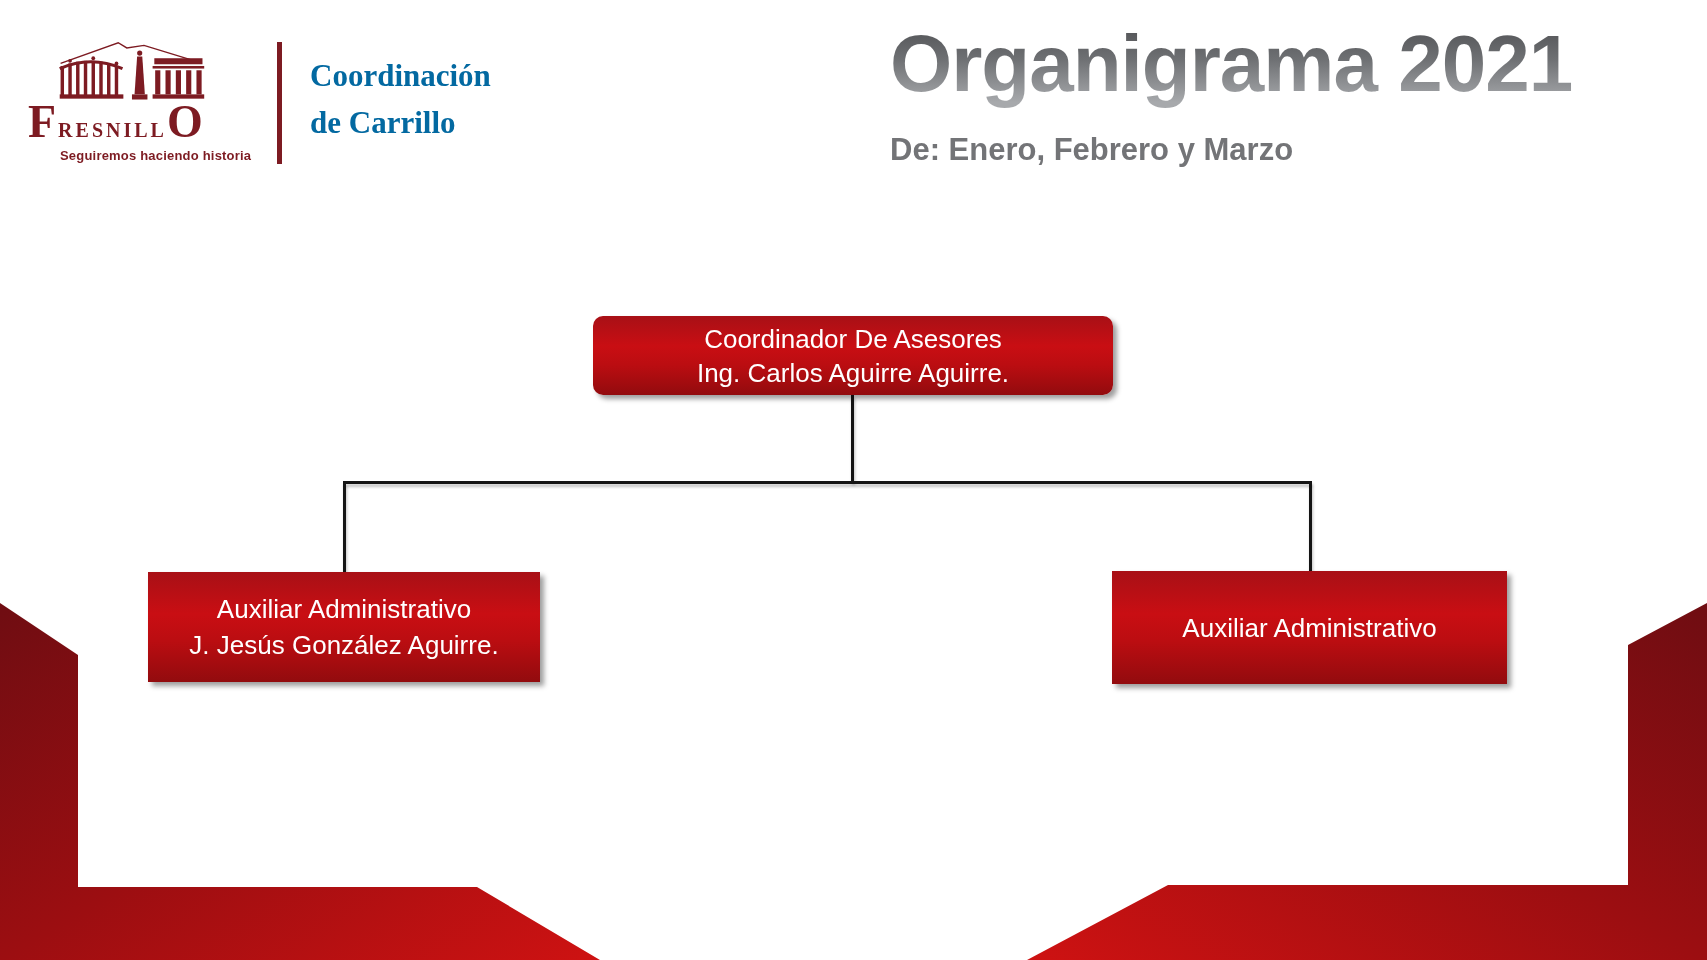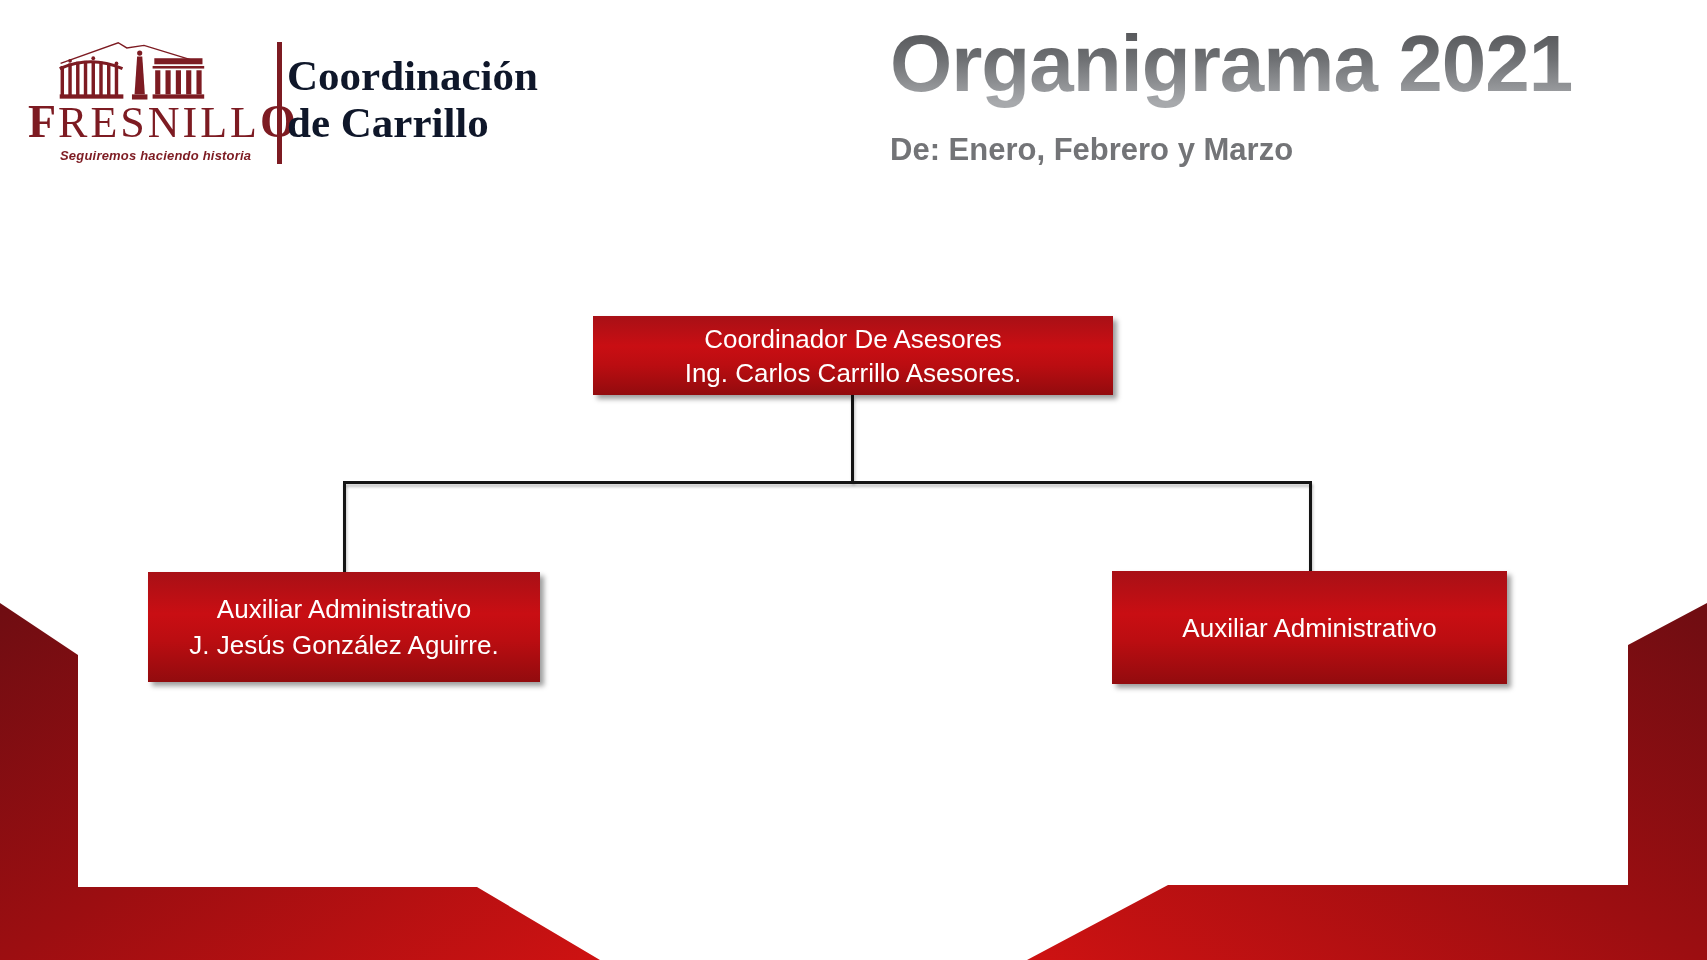--- a/index.html
+++ b/index.html
@@ -19,8 +19,8 @@
   .tagline{position:absolute;left:60px;top:148px;width:220px;color:#7d1b22;
            font-size:13px;font-weight:700;letter-spacing:.2px;white-space:nowrap;font-style:italic;}
   .logo-divider{position:absolute;left:277px;top:42px;width:5px;height:122px;background:#7d1b22;}
-  .dept{position:absolute;left:287px;top:52px;color:#0f172a;
-        font-family:"Liberation Serif",serif;font-weight:700;font-size:43px;line-height:47px;white-space:nowrap;}
+  .dept{position:absolute;left:310px;top:52px;color:#0369a1;
+        font-family:"Liberation Serif",serif;font-weight:700;font-size:31px;line-height:47px;white-space:nowrap;}
 
   
   .title-block{position:absolute;left:890px;top:16px;width:800px;text-align:left;}

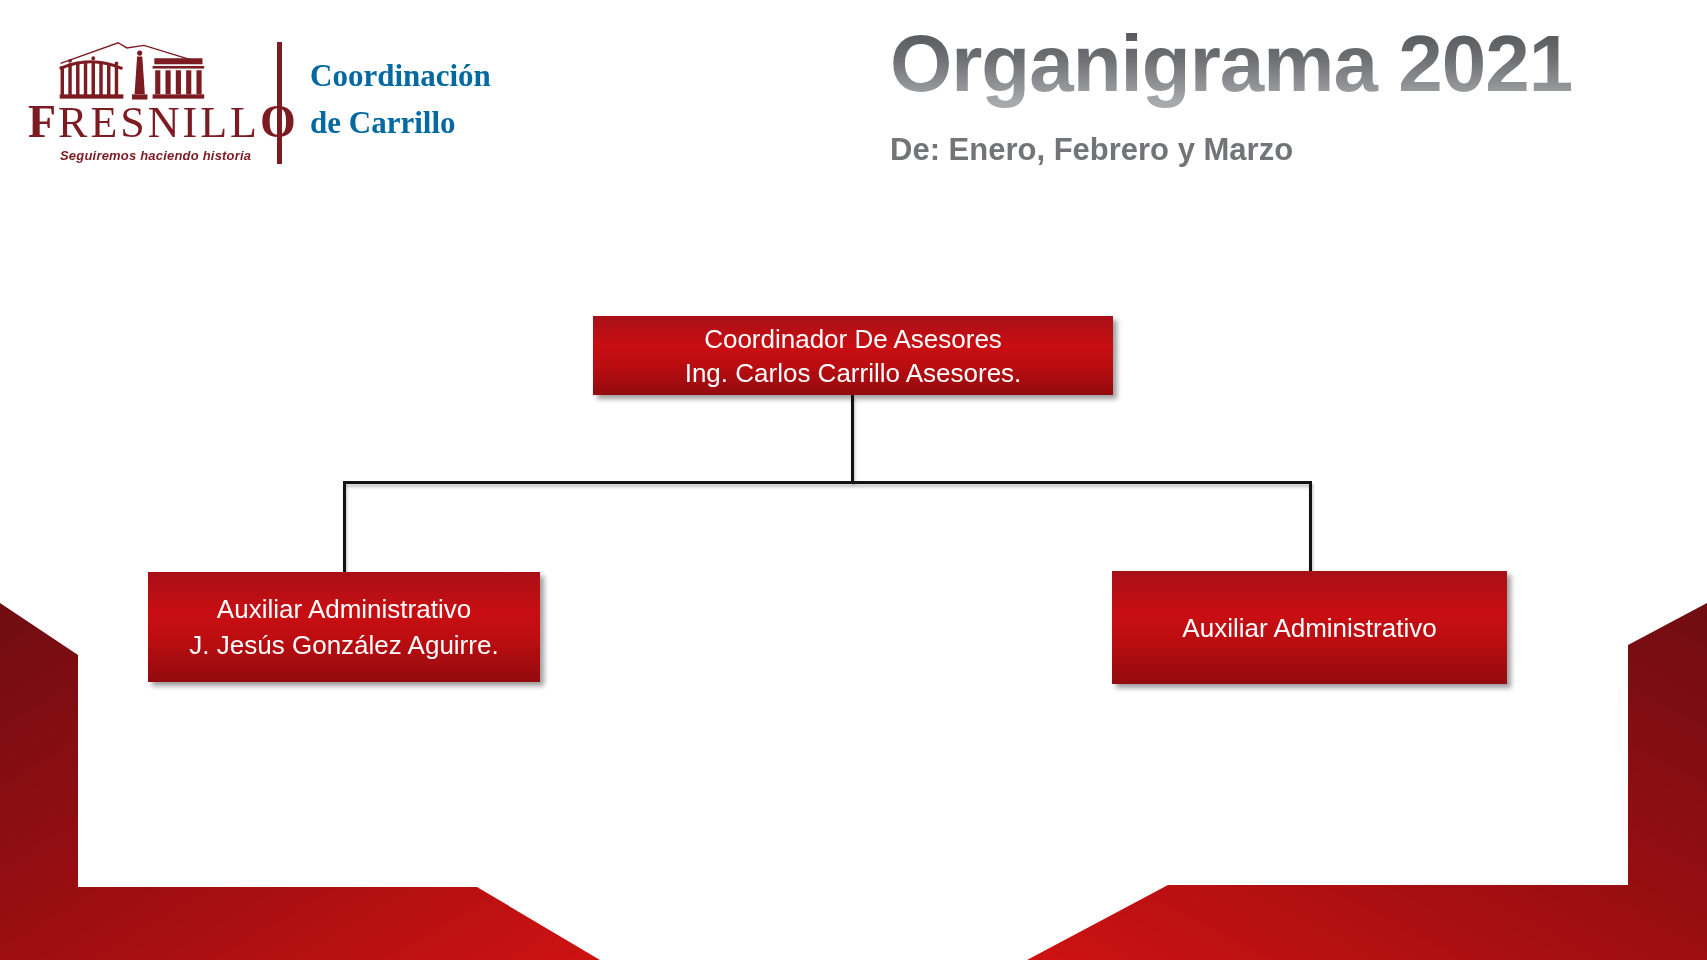--- a/index.html
+++ b/index.html
@@ -15,7 +15,7 @@
   .brand{position:absolute;left:28px;top:96px;width:240px;color:#7d1b22;
          font-family:"Liberation Serif",serif;white-space:nowrap;line-height:52px;}
   .brand .cap{font-size:46px;font-weight:700;letter-spacing:2px;}
-  .brand .mid{font-size:44px;font-weight:400;letter-spacing:3px;text-align:center;}
+  .brand .mid{font-size:20px;font-weight:700;letter-spacing:3px;text-align:center;}
   .tagline{position:absolute;left:60px;top:148px;width:220px;color:#7d1b22;
            font-size:13px;font-weight:700;letter-spacing:.2px;white-space:nowrap;font-style:italic;}
   .logo-divider{position:absolute;left:277px;top:42px;width:5px;height:122px;background:#7d1b22;}

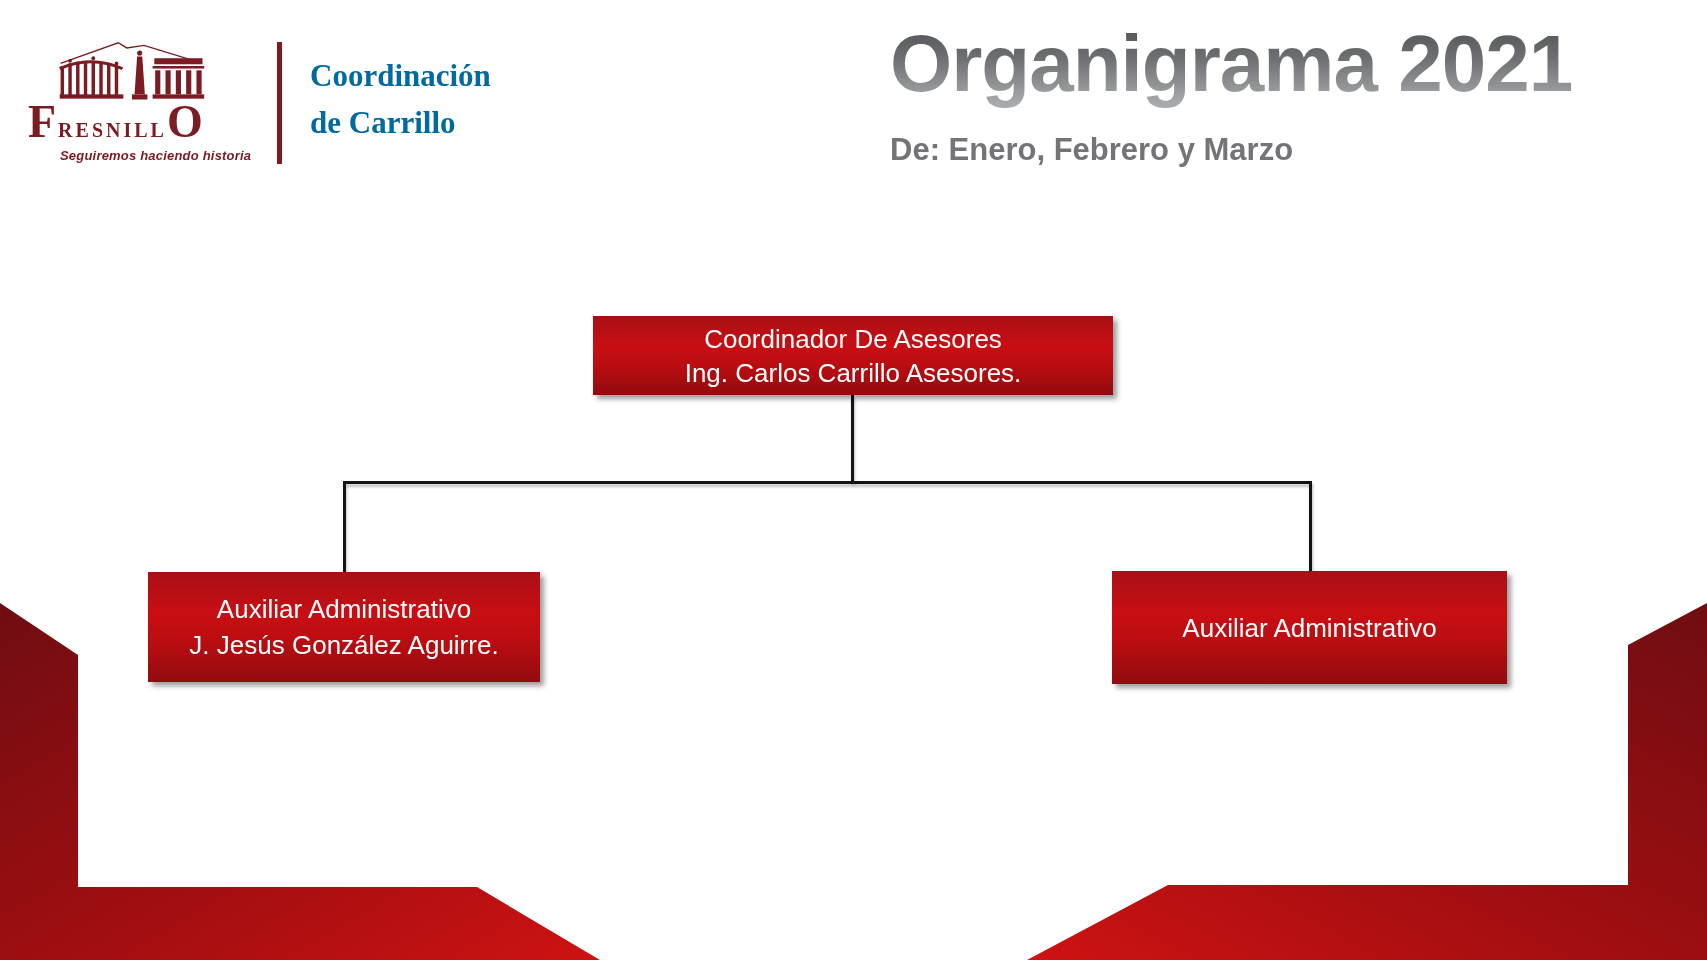--- a/index.html
+++ b/index.html
@@ -17,7 +17,7 @@
   .brand .cap{font-size:46px;font-weight:700;letter-spacing:2px;}
   .brand .mid{font-size:20px;font-weight:700;letter-spacing:3px;text-align:center;}
   .tagline{position:absolute;left:60px;top:148px;width:220px;color:#7d1b22;
-           font-size:13px;font-weight:700;letter-spacing:.2px;white-space:nowrap;font-style:italic;}
+           font-size:13px;font-weight:700;letter-spacing:.2px;white-space:nowrap;}
   .logo-divider{position:absolute;left:277px;top:42px;width:5px;height:122px;background:#7d1b22;}
   .dept{position:absolute;left:310px;top:52px;color:#0369a1;
         font-family:"Liberation Serif",serif;font-weight:700;font-size:31px;line-height:47px;white-space:nowrap;}

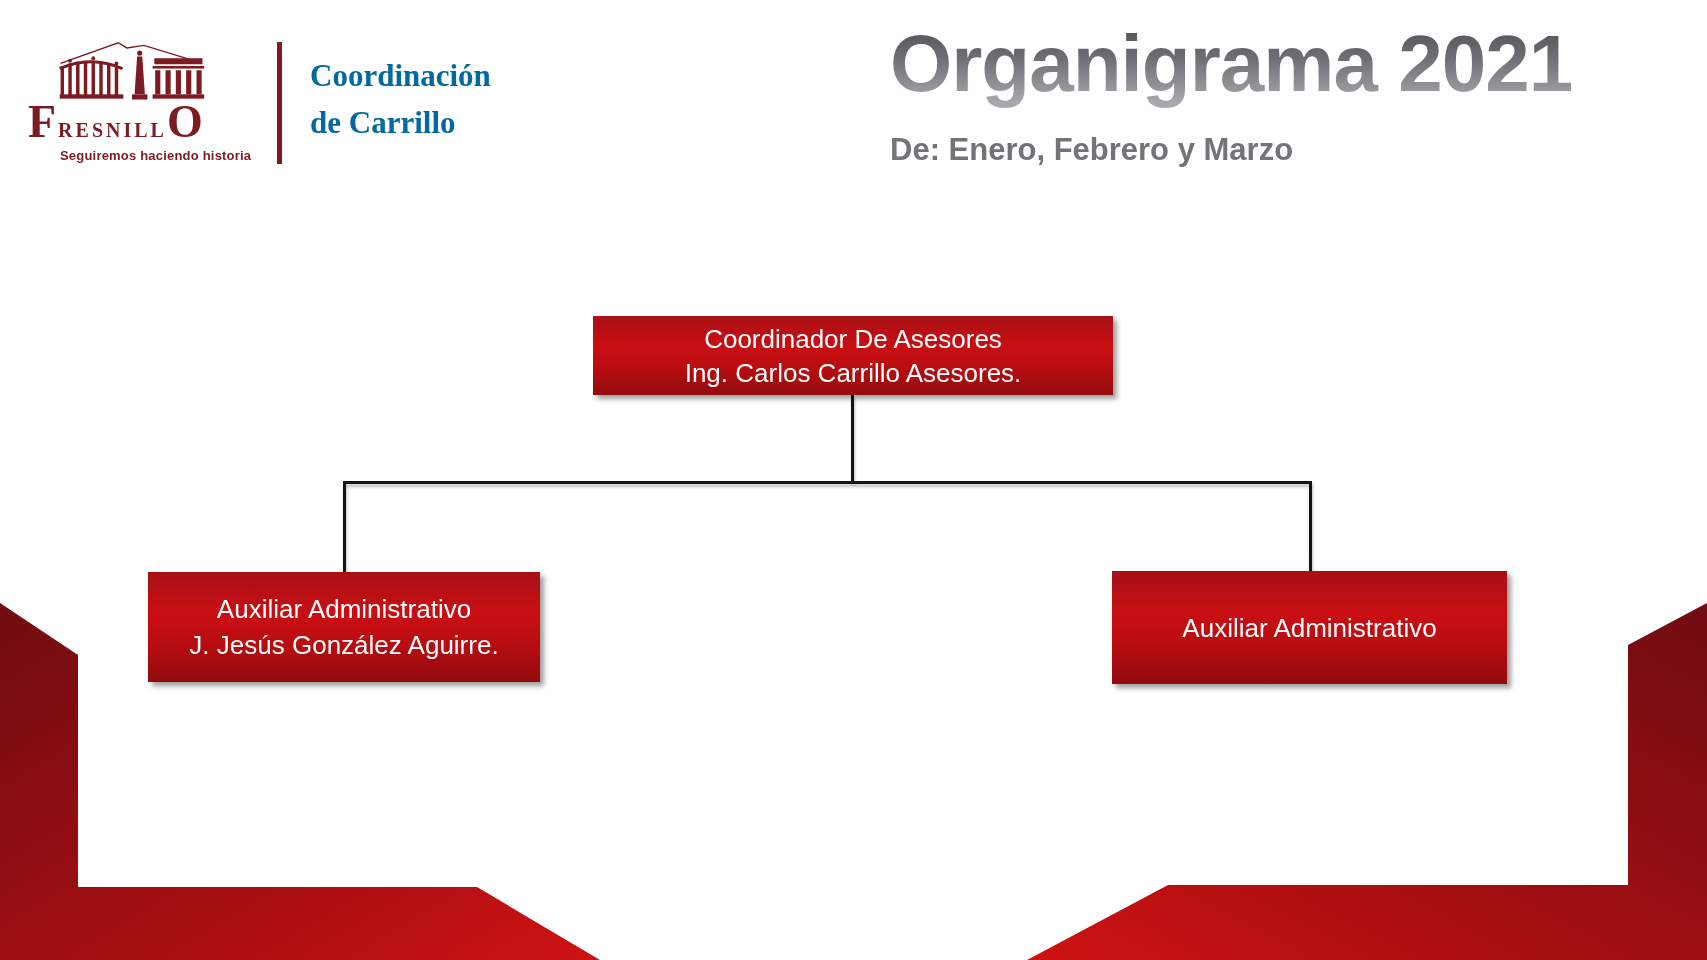--- a/index.html
+++ b/index.html
@@ -40,7 +40,7 @@
     box-shadow:4px 4px 5px rgba(0,0,0,.38);
     color:#ffffff;text-align:center;font-size:26px;line-height:36px;
   }
-  .org-root {left:593px;top:316px;width:520px;height:79px;line-height:34px;}
+  .org-root {left:593px;top:316px;width:520px;height:79px;line-height:34px;border-radius:10px;}
   .org-left {left:148px;top:572px;width:392px;height:110px;}
   .org-right{left:1112px;top:571px;width:395px;height:113px;}
   .node-line{display:block;width:100%;white-space:nowrap;}

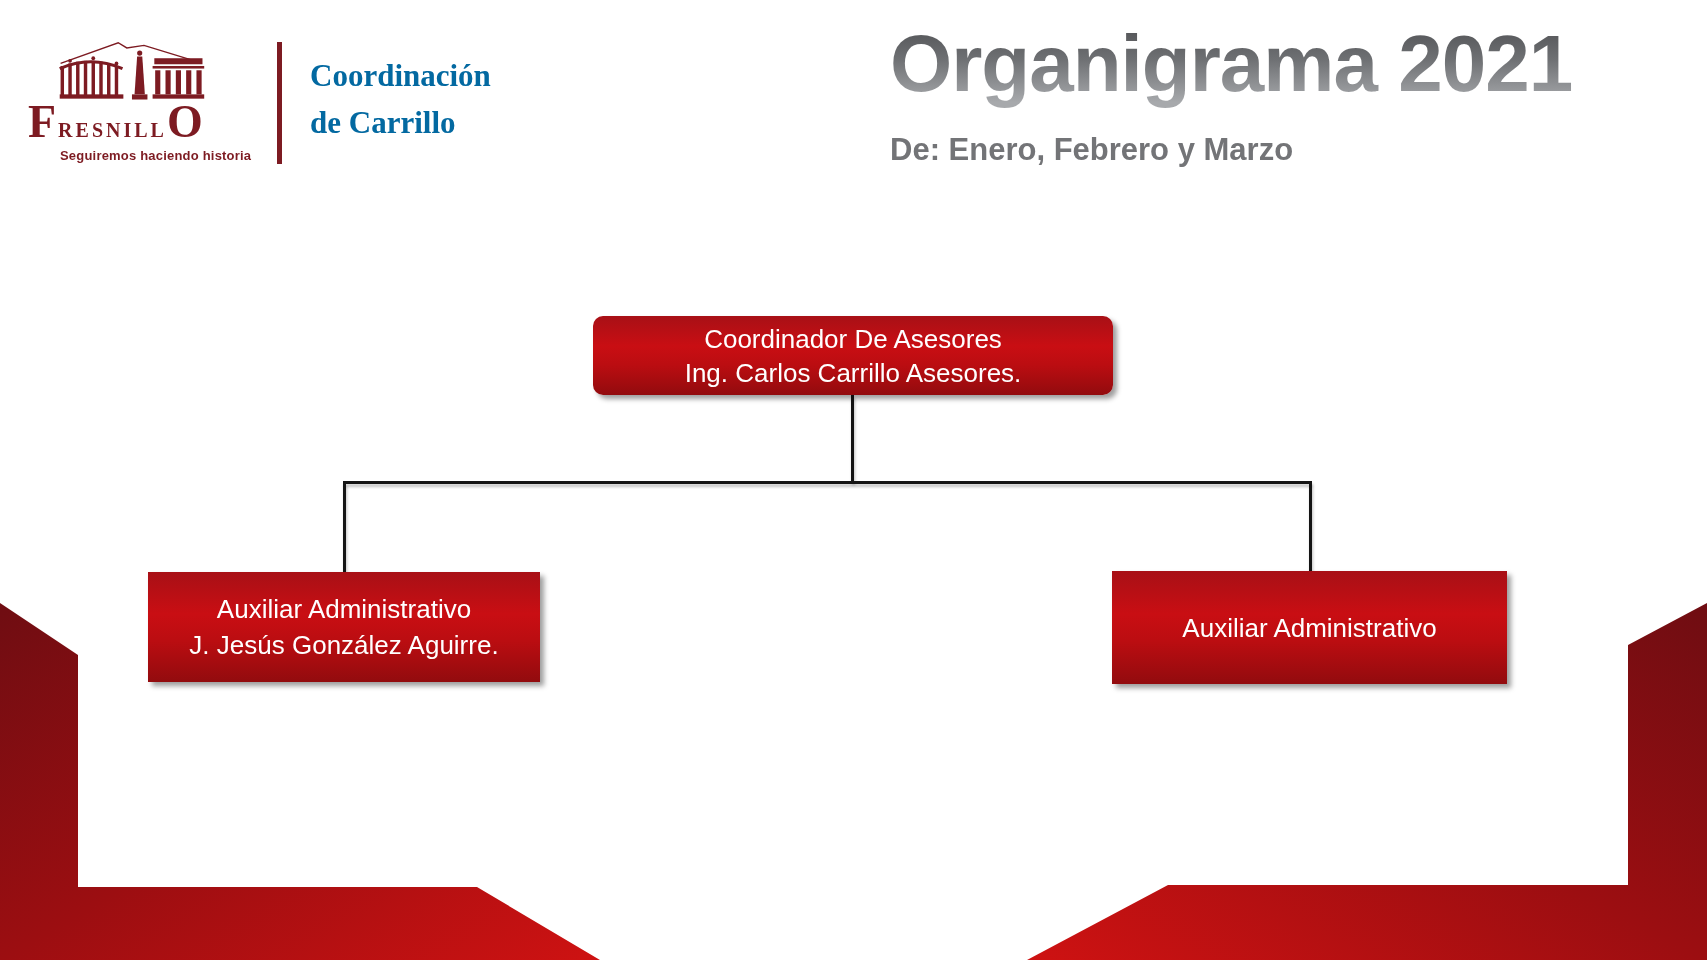--- a/index.html
+++ b/index.html
@@ -126,7 +126,7 @@
 
   <div class="org-node org-root">
     <span class="node-line">Coordinador De Asesores</span>
-    <span class="node-line">Ing. Carlos Carrillo Asesores.</span>
+    <span class="node-line">Ing. Carlos Aguirre Aguirre.</span>
   </div>
 
   <div class="org-node org-left">

